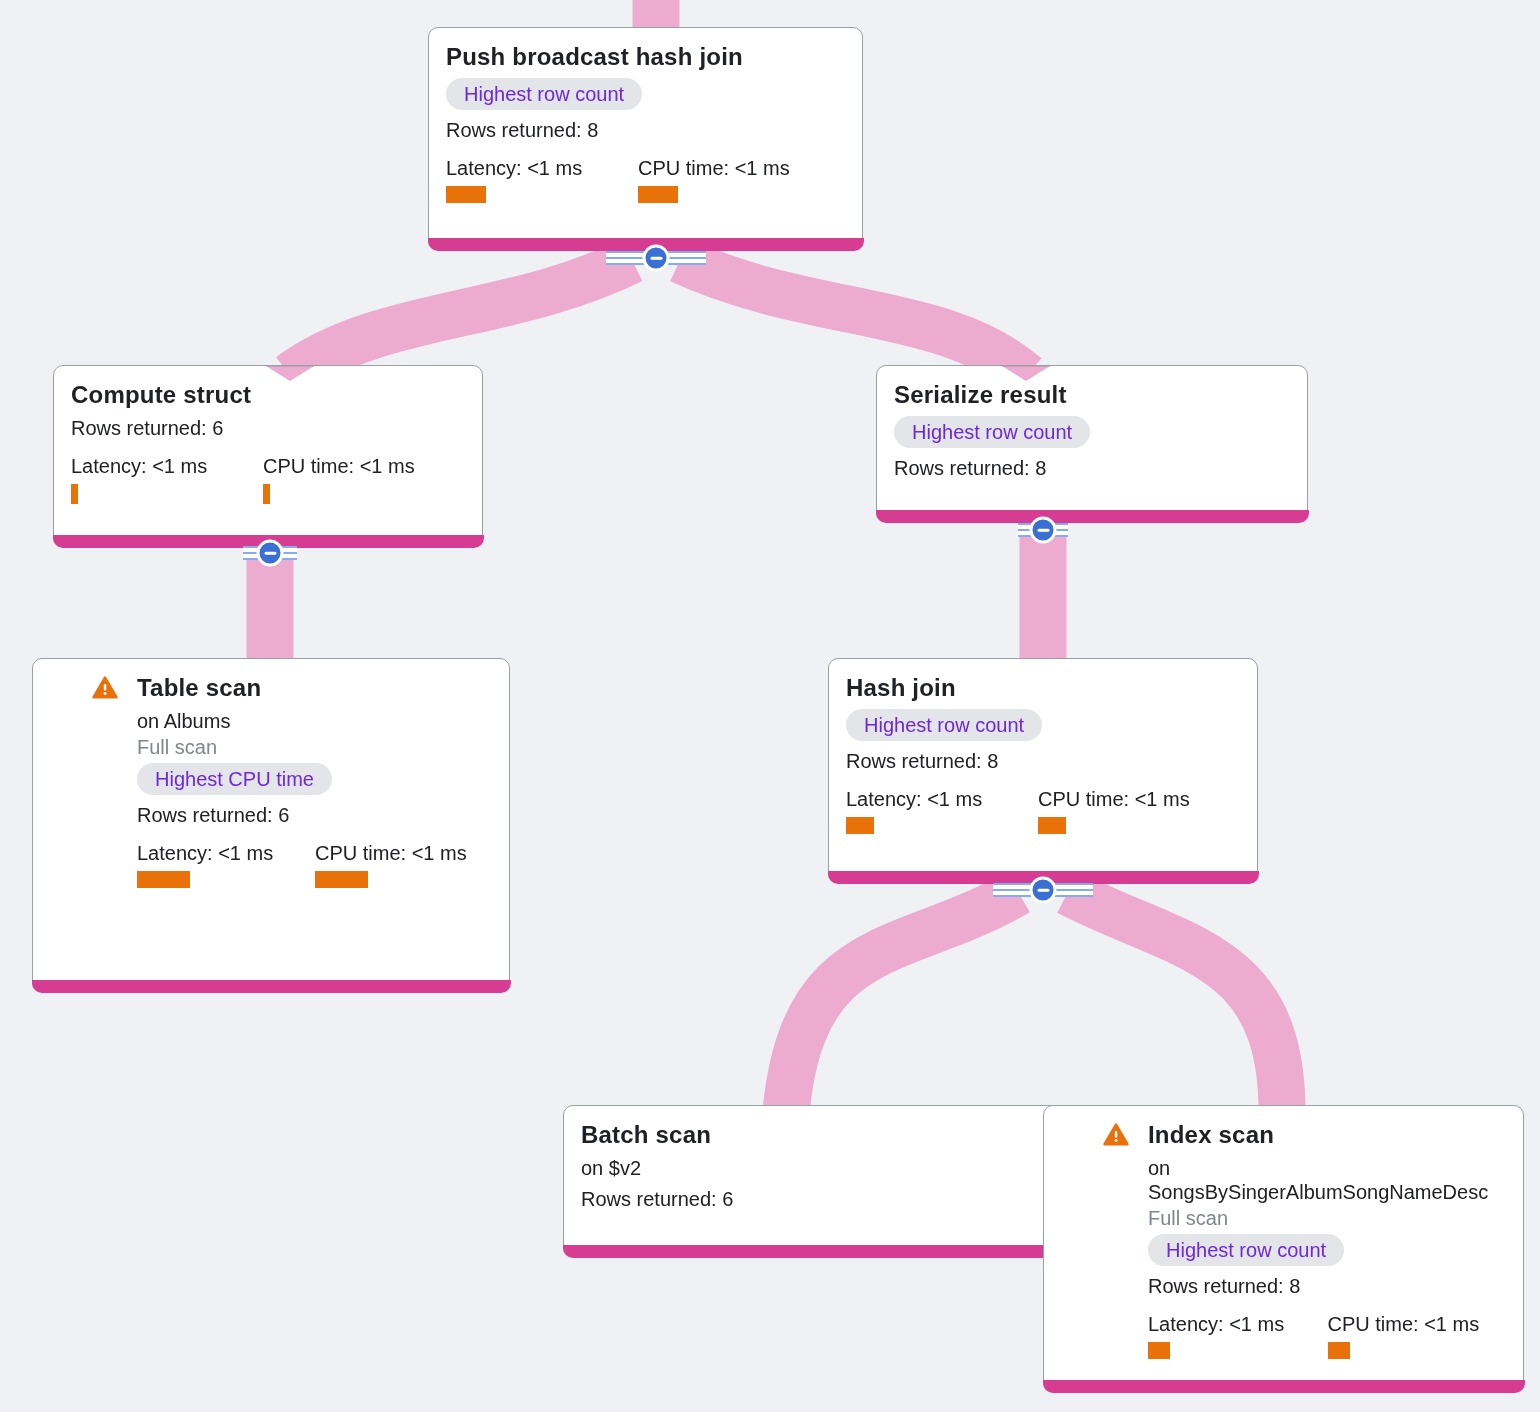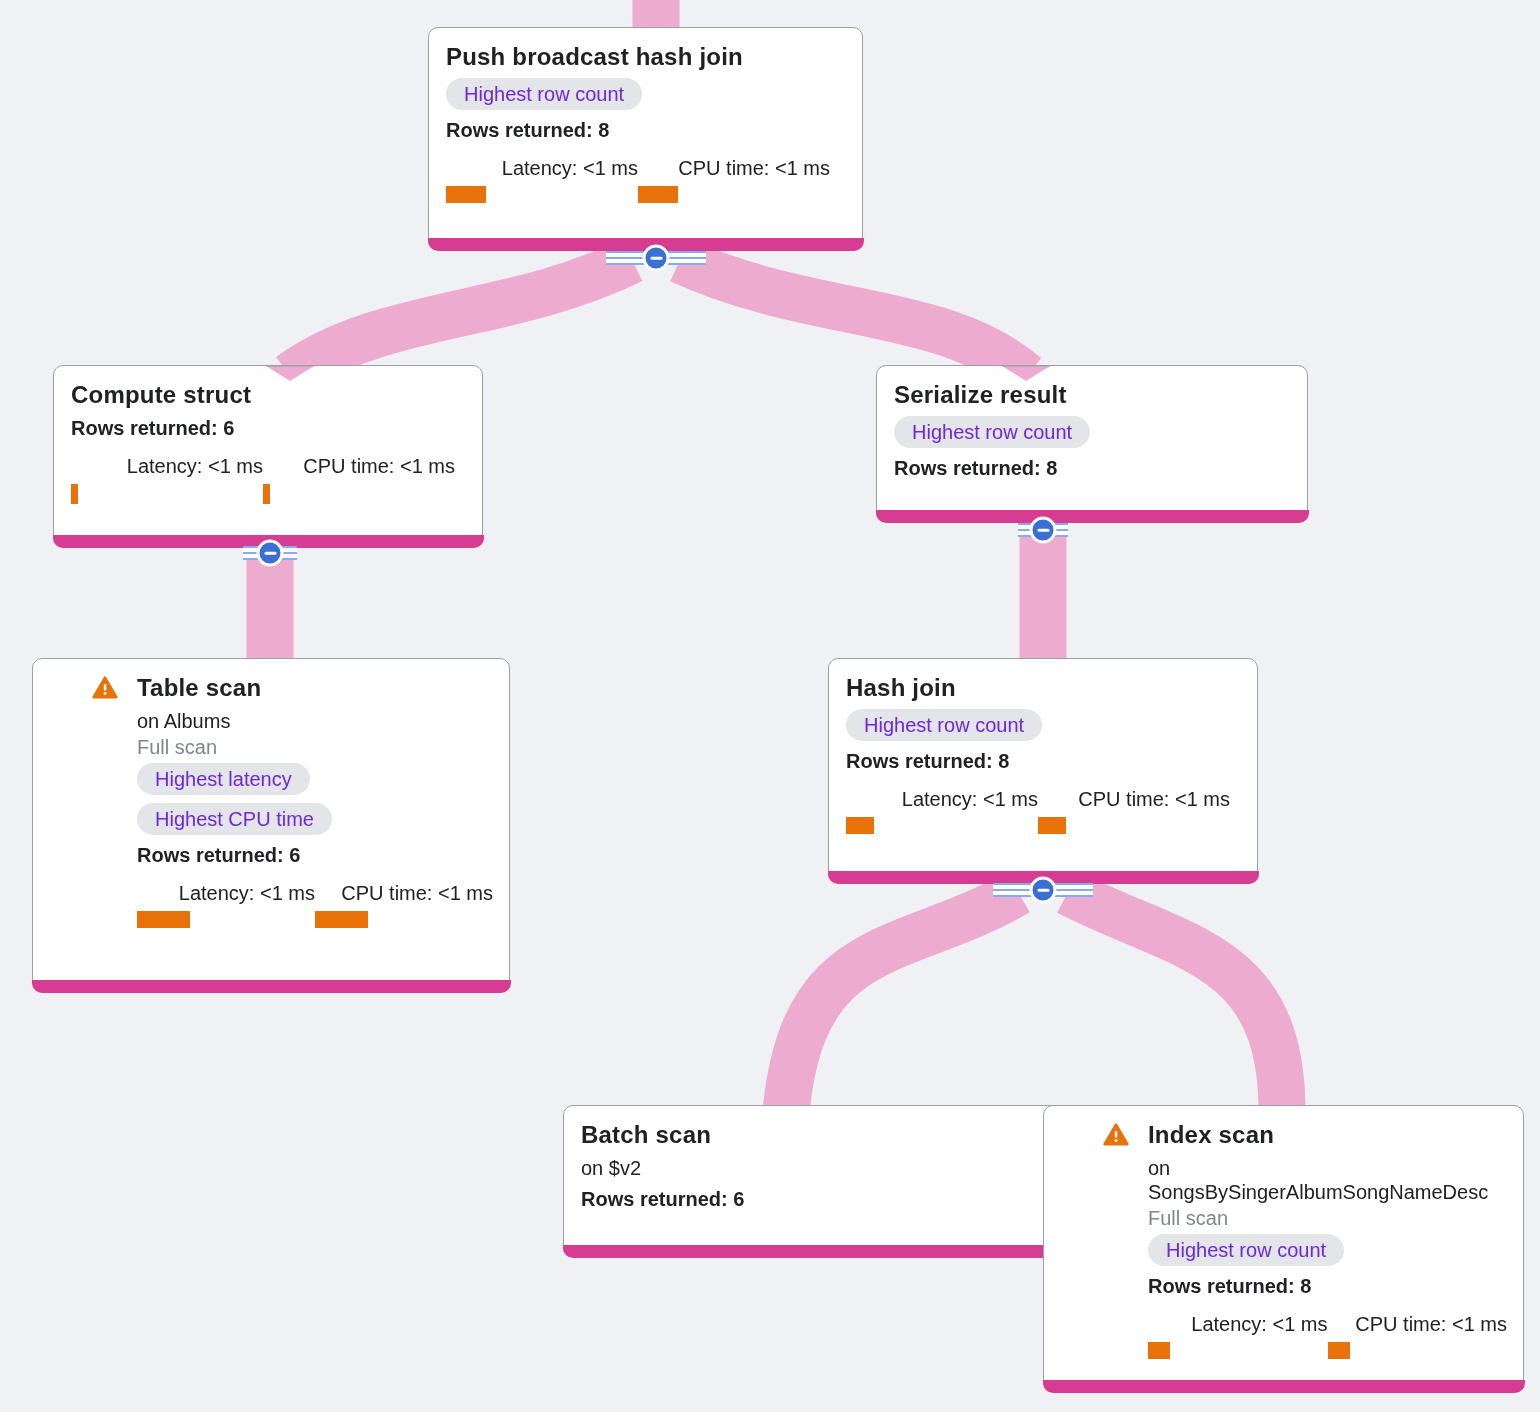--- a/index.html
+++ b/index.html
@@ -56,7 +56,7 @@
     padding:4px 18px;
     border-radius:17px;
   }
-  .rows{margin:2px 0 0 0;font-weight:bold;}
+  .rows{margin:2px 0 0 0;}
   .metrics{display:flex;margin-top:14px;}
   .metric{width:192px;text-align:right;}
   .mbar{

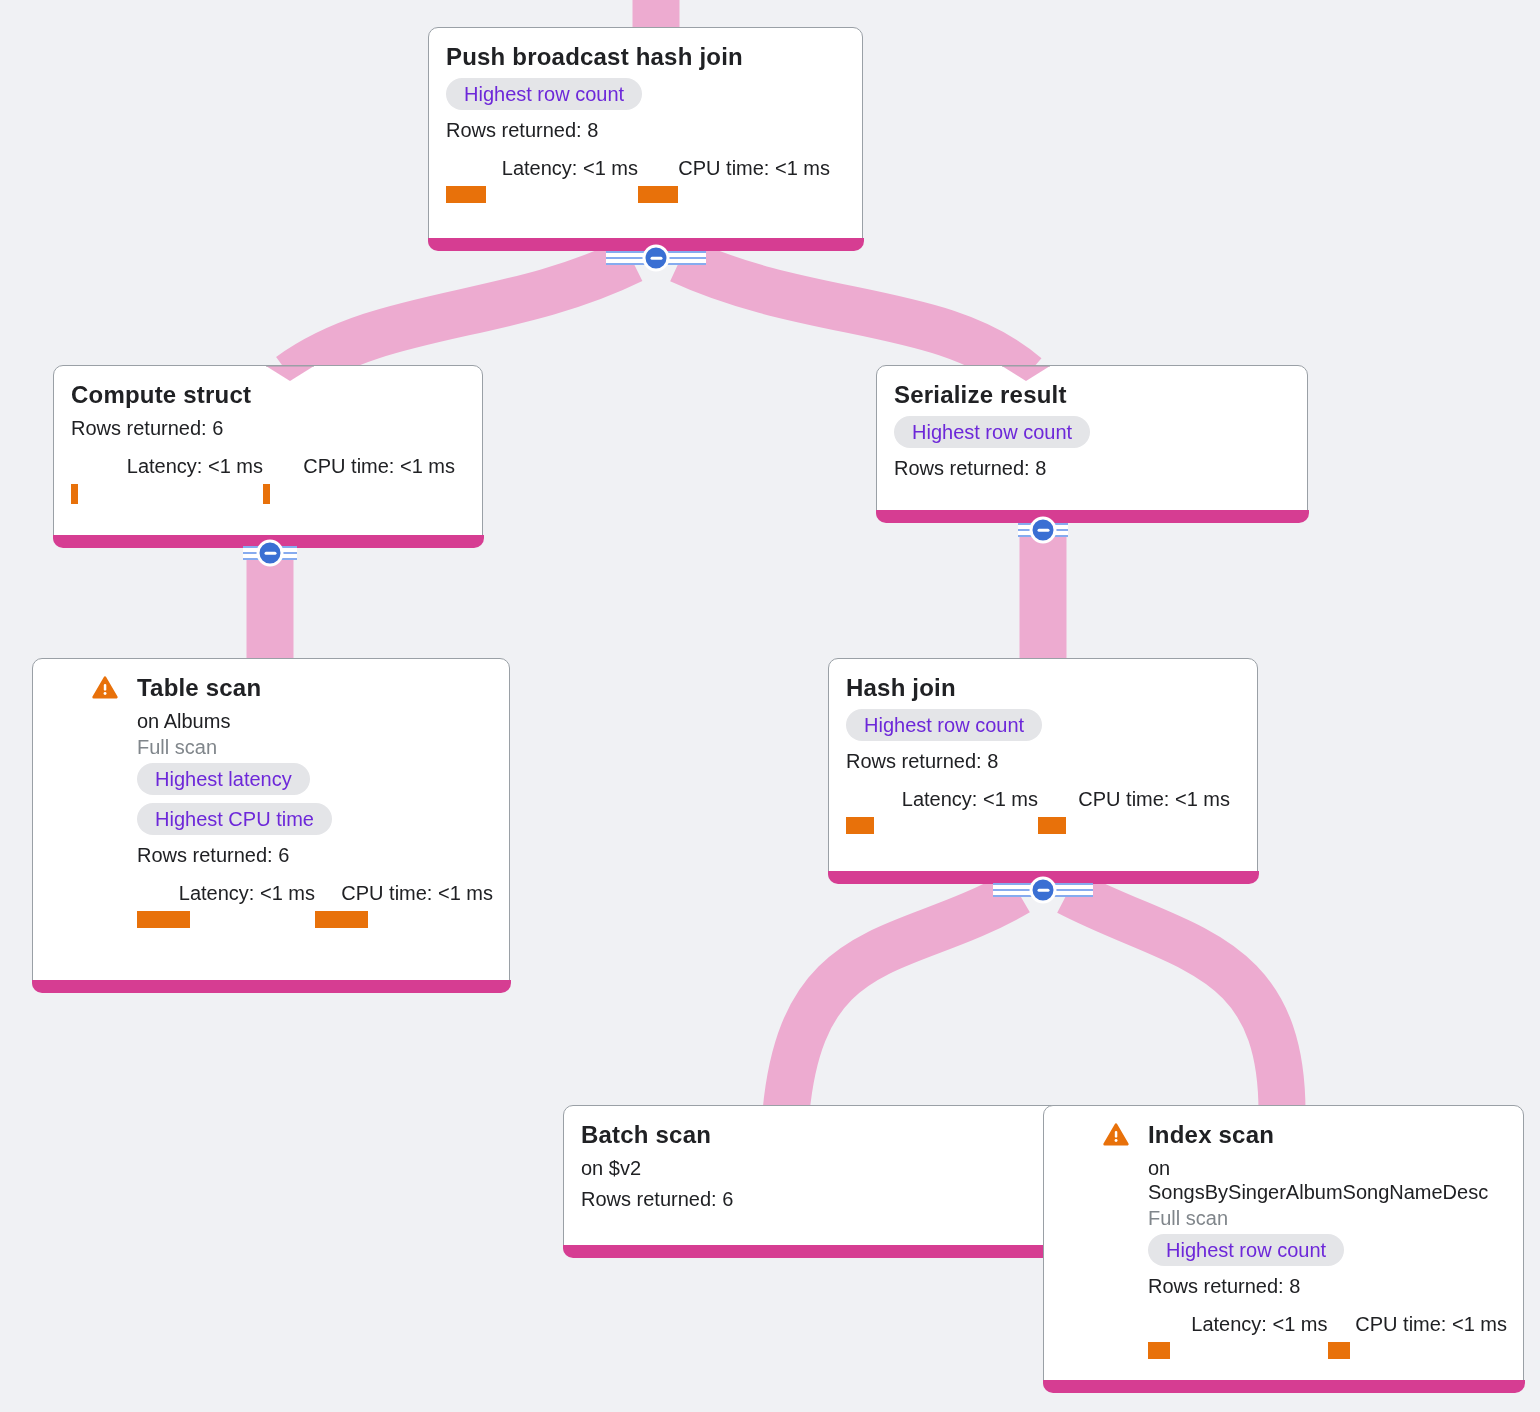--- a/index.html
+++ b/index.html
@@ -58,7 +58,7 @@
   }
   .rows{margin:2px 0 0 0;}
   .metrics{display:flex;margin-top:14px;}
-  .metric{width:192px;text-align:right;}
+  .metric{width:192px;}
   .mbar{
     height:17px;background:#e8710a;margin-top:6px;
   }

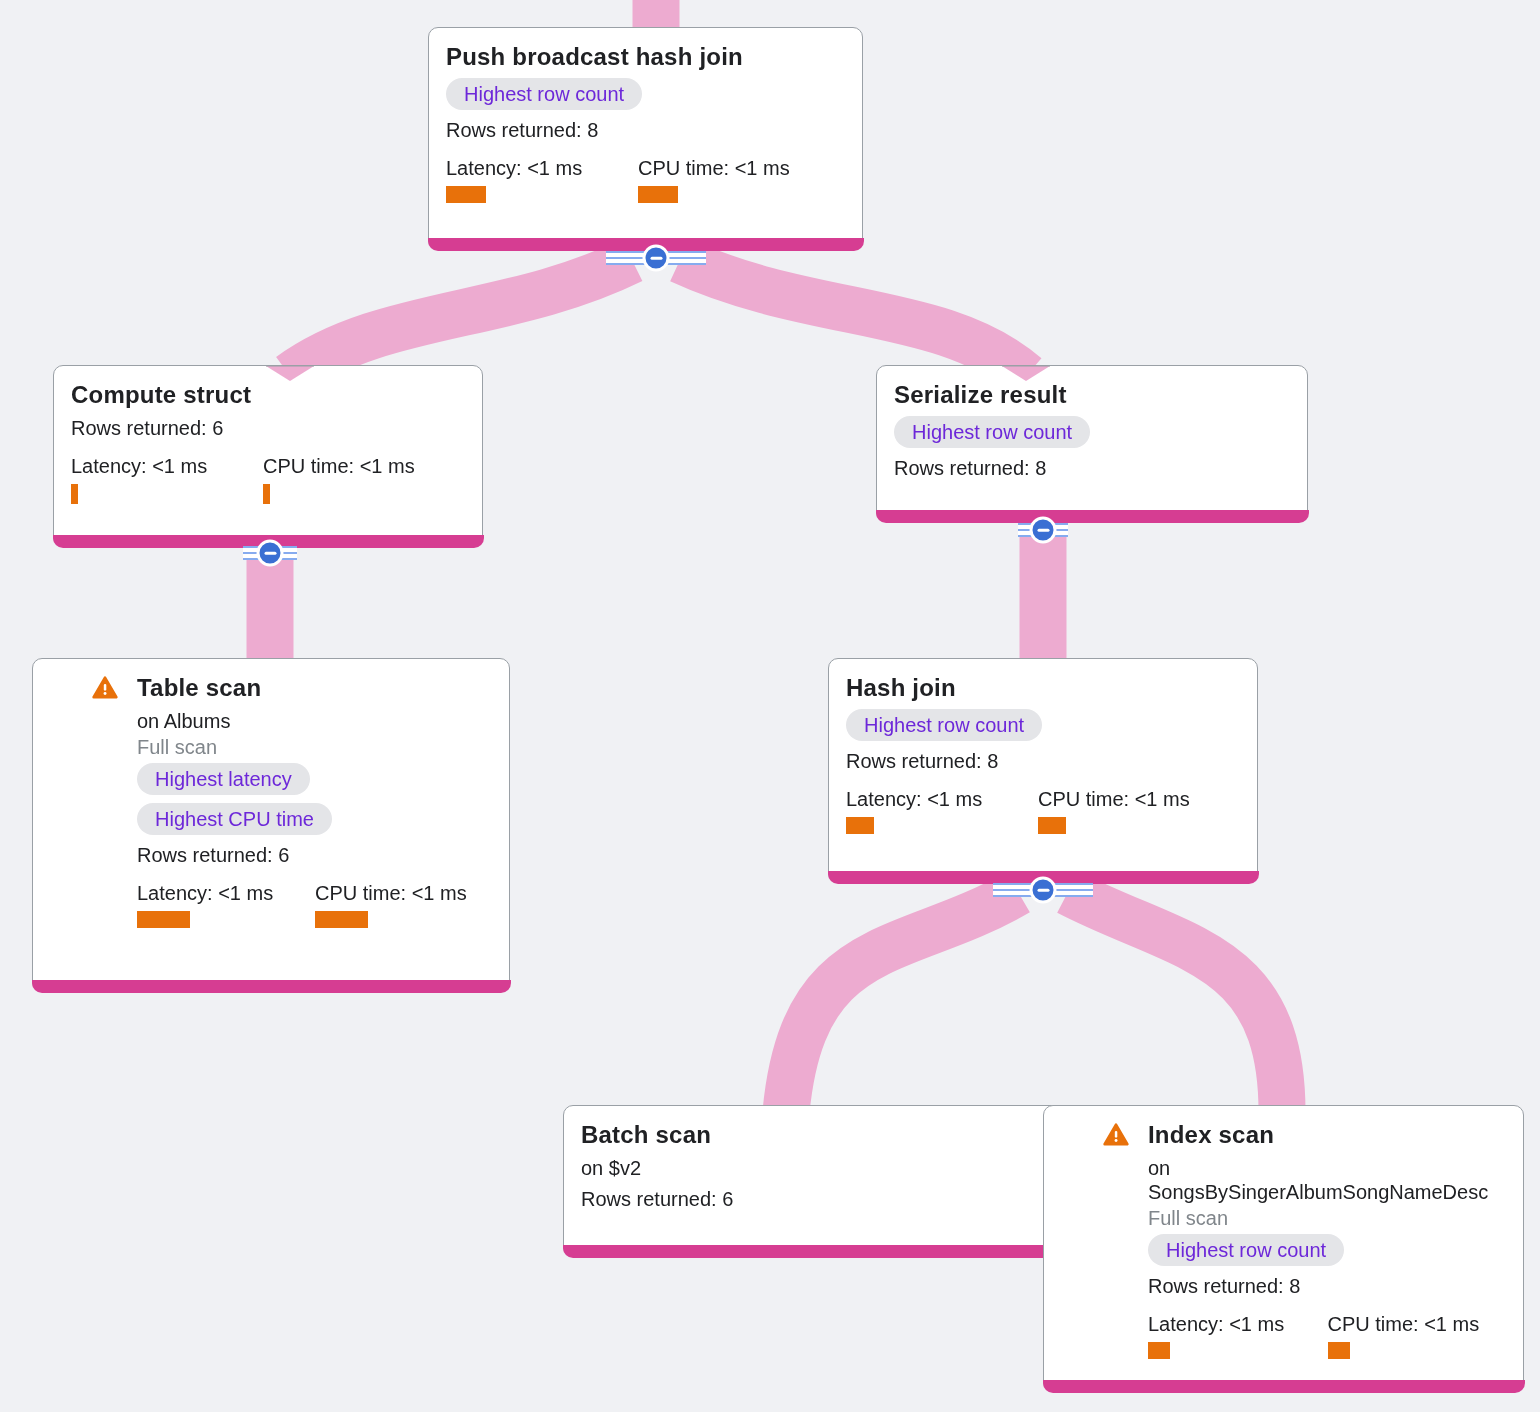--- a/index.html
+++ b/index.html
@@ -166,7 +166,6 @@
       <div class="title">Table scan</div>
       <div class="sub">on Albums</div>
       <div class="scan">Full scan</div>
-      <div class="badge-row"><span class="badge">Highest latency</span></div>
       <div class="badge-row"><span class="badge">Highest CPU time</span></div>
       <div class="rows">Rows returned: 6</div>
       <div class="metrics">

